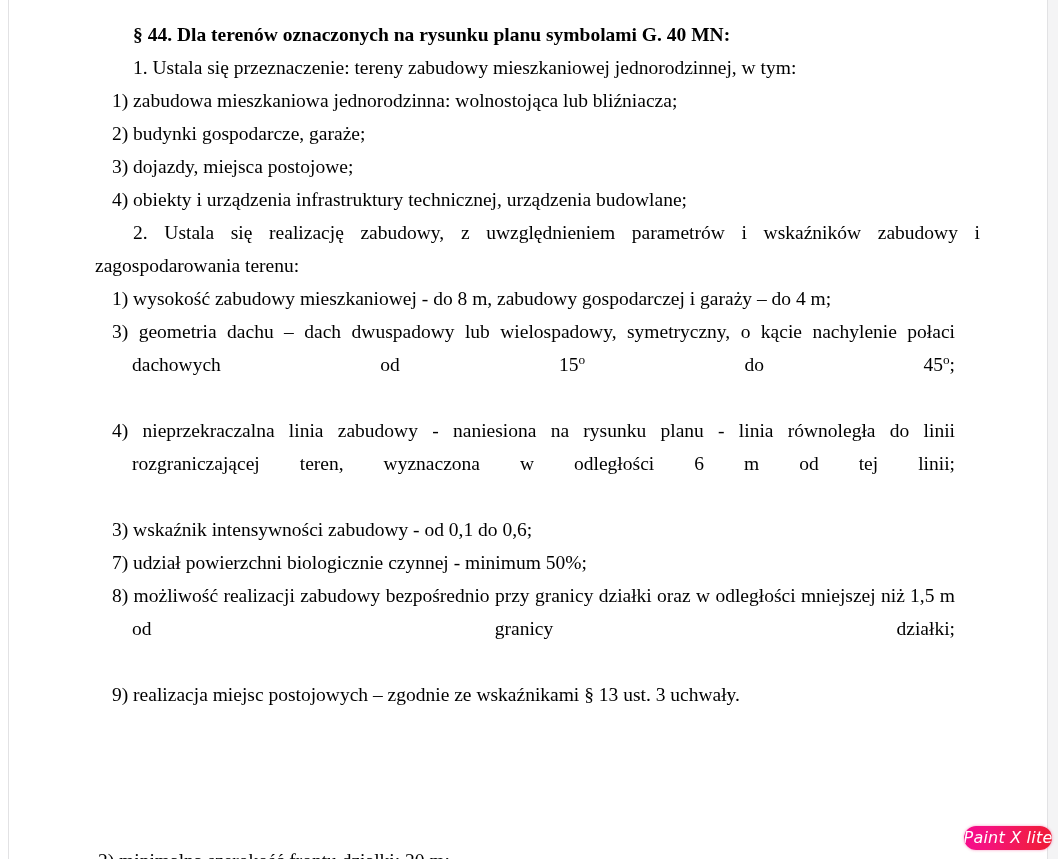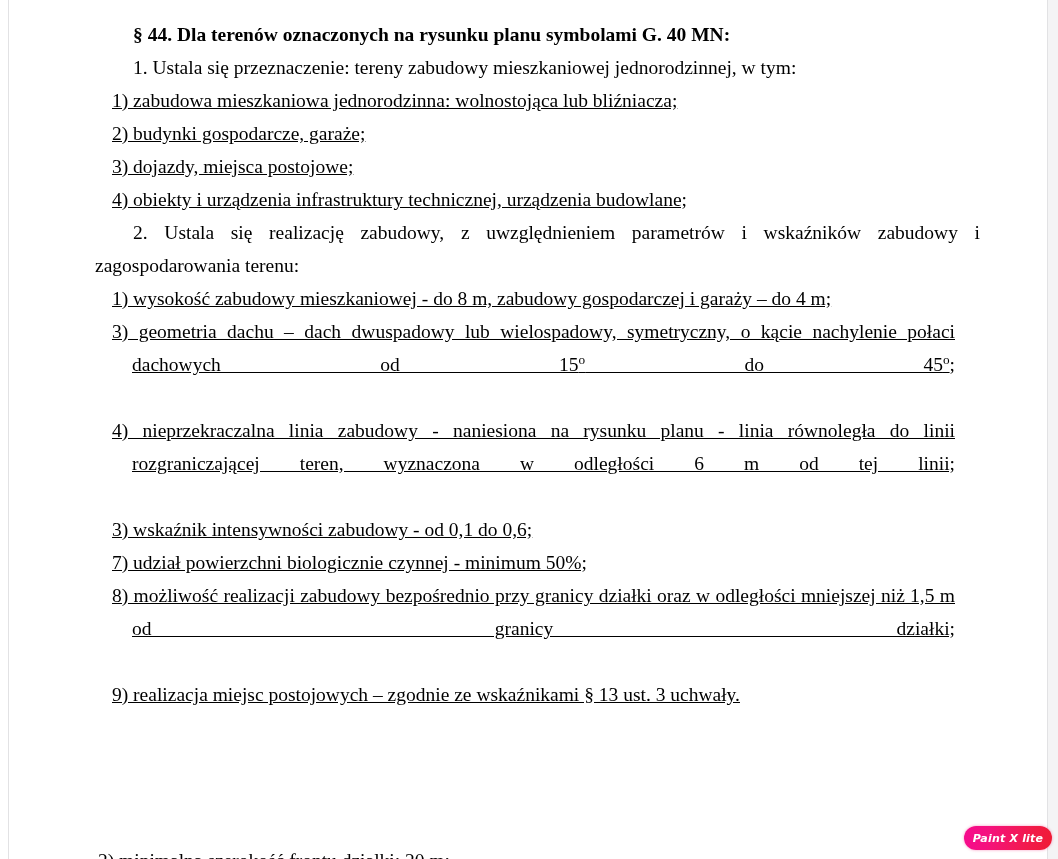--- a/index.html
+++ b/index.html
@@ -87,7 +87,6 @@
     padding-left: 20px;
     text-indent: -20px;
     text-align: justify;
-    text-decoration: underline;
   }
   .item.flush-left {
     text-align: left;

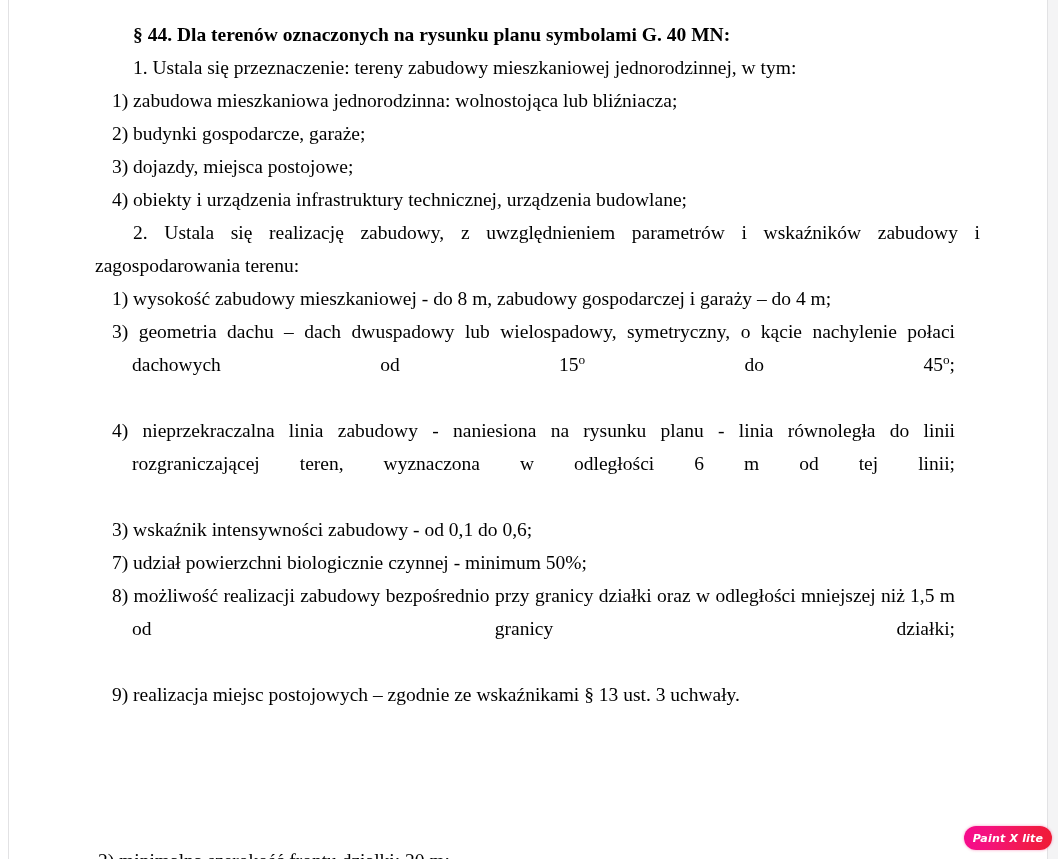--- a/index.html
+++ b/index.html
@@ -140,8 +140,8 @@
   }
   #watermark .wm-text {
     font-family: "DejaVu Sans", "Liberation Sans", sans-serif;
-    font-size: 11px;
-    font-weight: bold;
+    font-size: 16px;
+    font-weight: normal;
     font-style: italic;
     color: #ffffff;
     letter-spacing: 0.2px;

